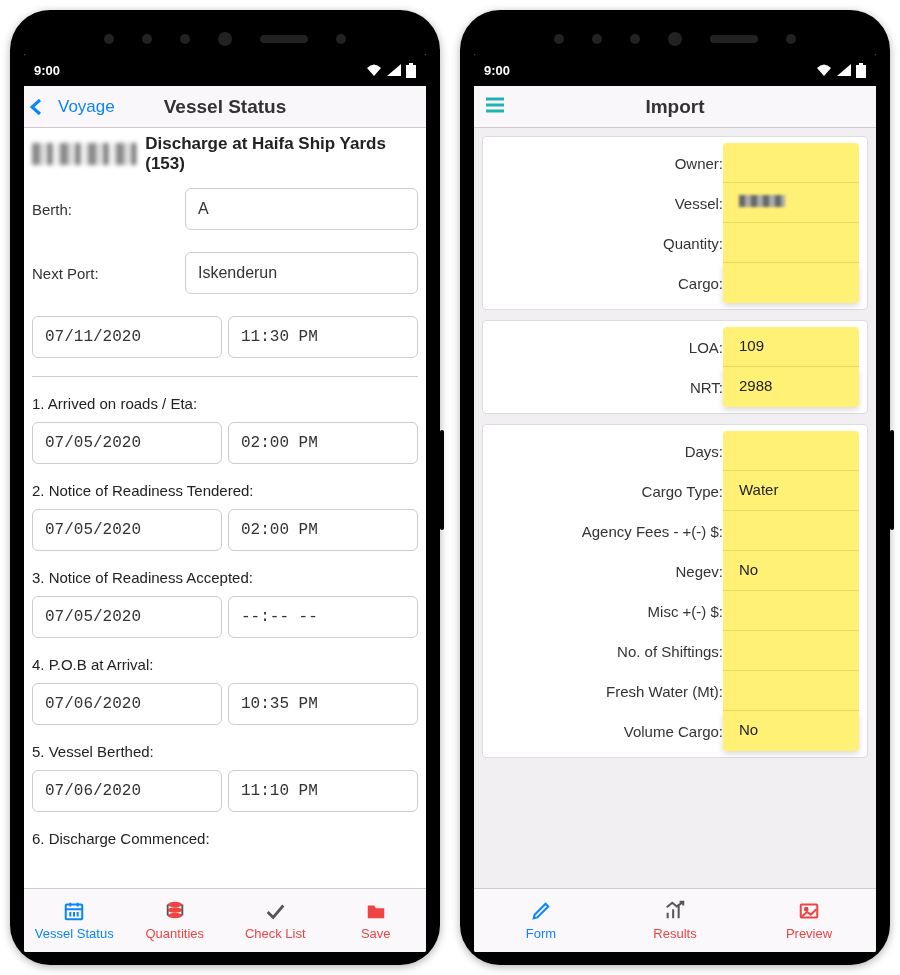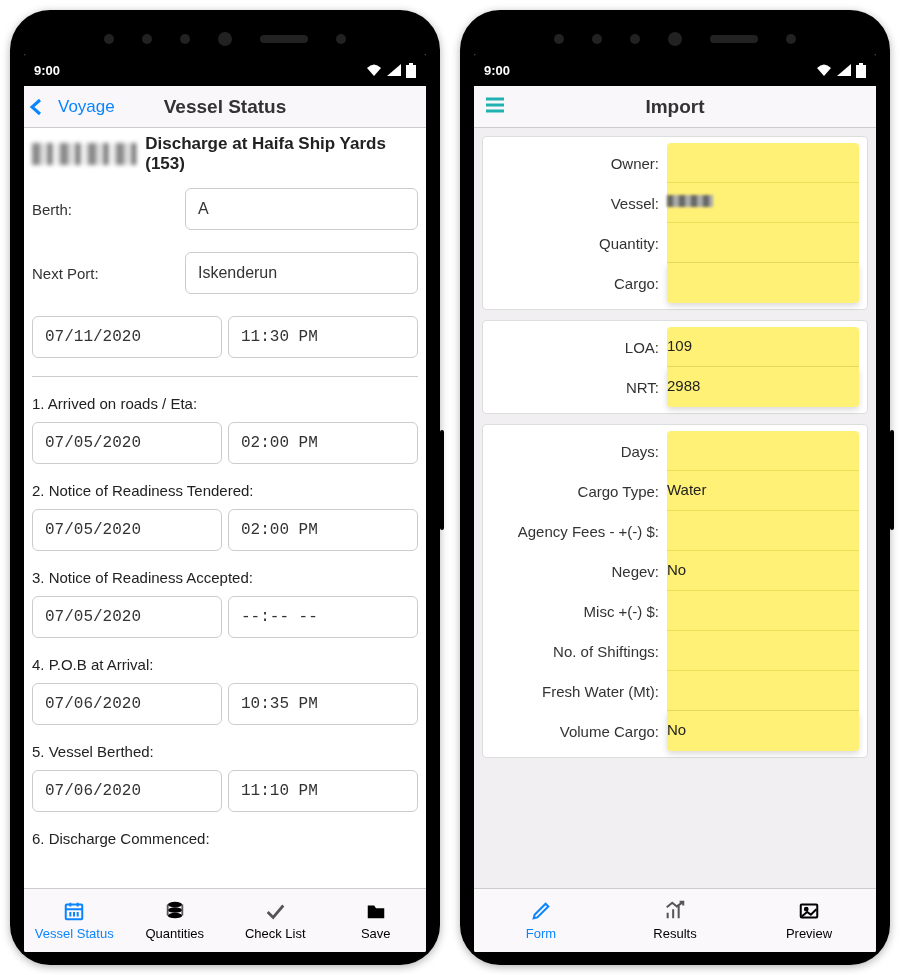--- a/index.html
+++ b/index.html
@@ -177,7 +177,6 @@
   .flabel {
     flex: 1;
     text-align: right;
-    padding-right: 8px;
     color: #333;
   }
   .fval {

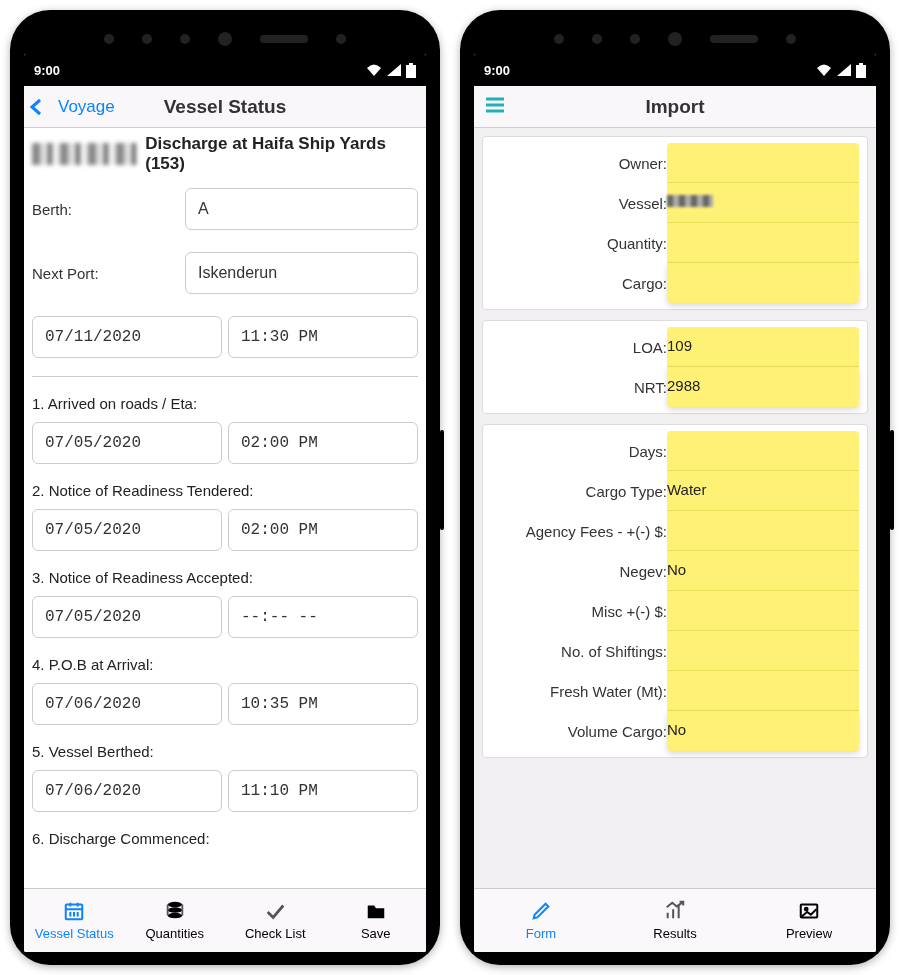--- a/index.html
+++ b/index.html
@@ -180,10 +180,10 @@
     color: #333;
   }
   .fval {
-    width: 192px;
+    width: 136px;
     background: #fff176;
     border-bottom: 1px solid #e8df5a;
-    padding: 10px 0;
+    padding: 10px 16px;
     font-size: 15px;
     color: #222;
     min-height: 40px;

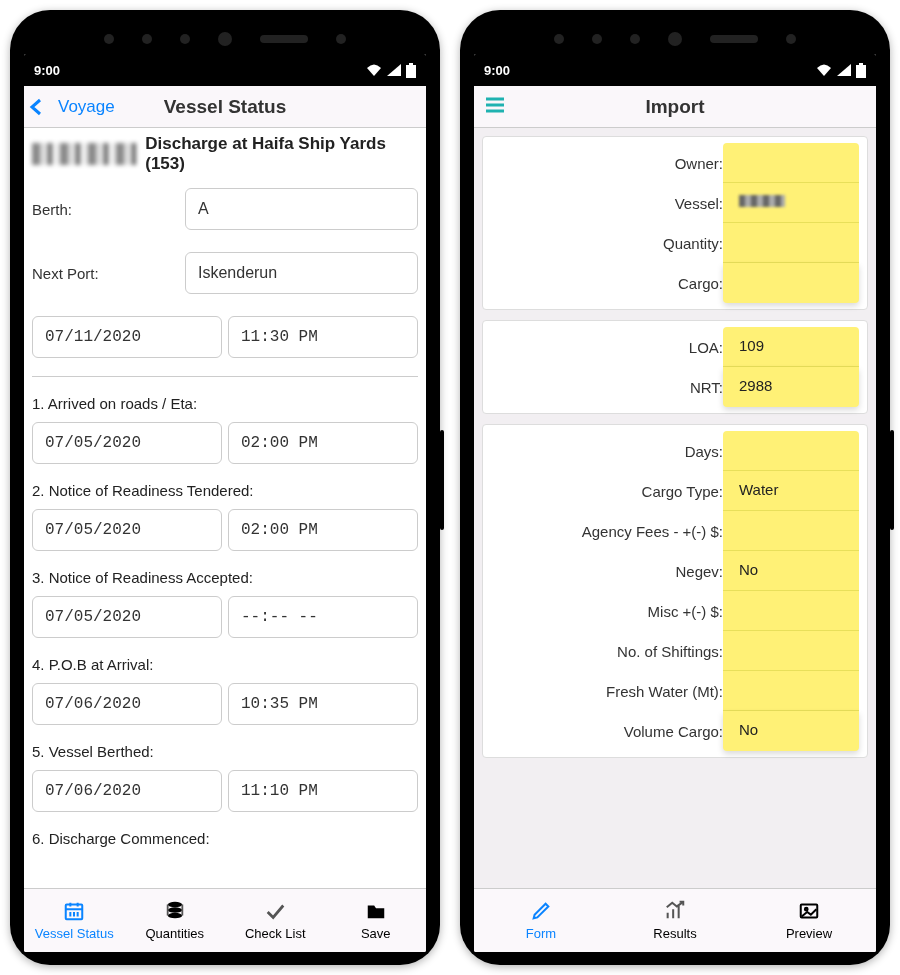--- a/index.html
+++ b/index.html
@@ -154,7 +154,7 @@
     justify-content: center;
     gap: 4px;
     font-size: 13px;
-    color: #000000;
+    color: #ef4444;
   }
   .tab.active { color: #0a84ff; }
   .tab svg { width: 26px; height: 22px; fill: currentColor; }

